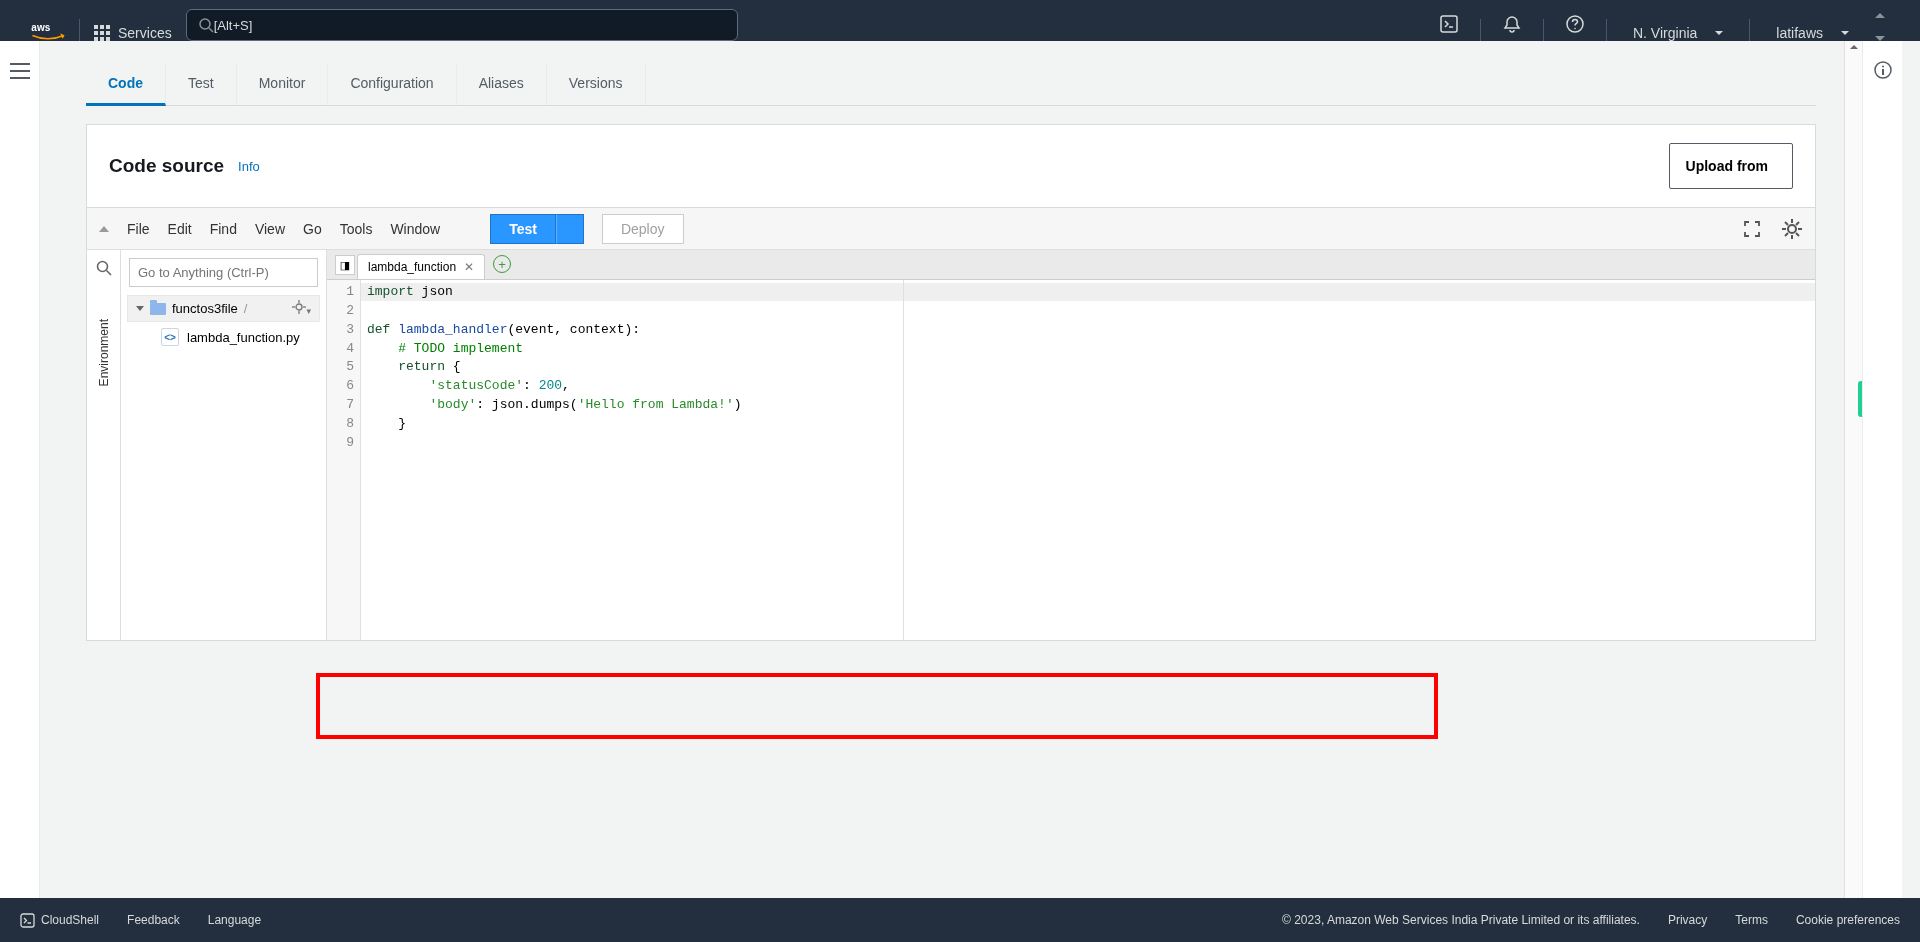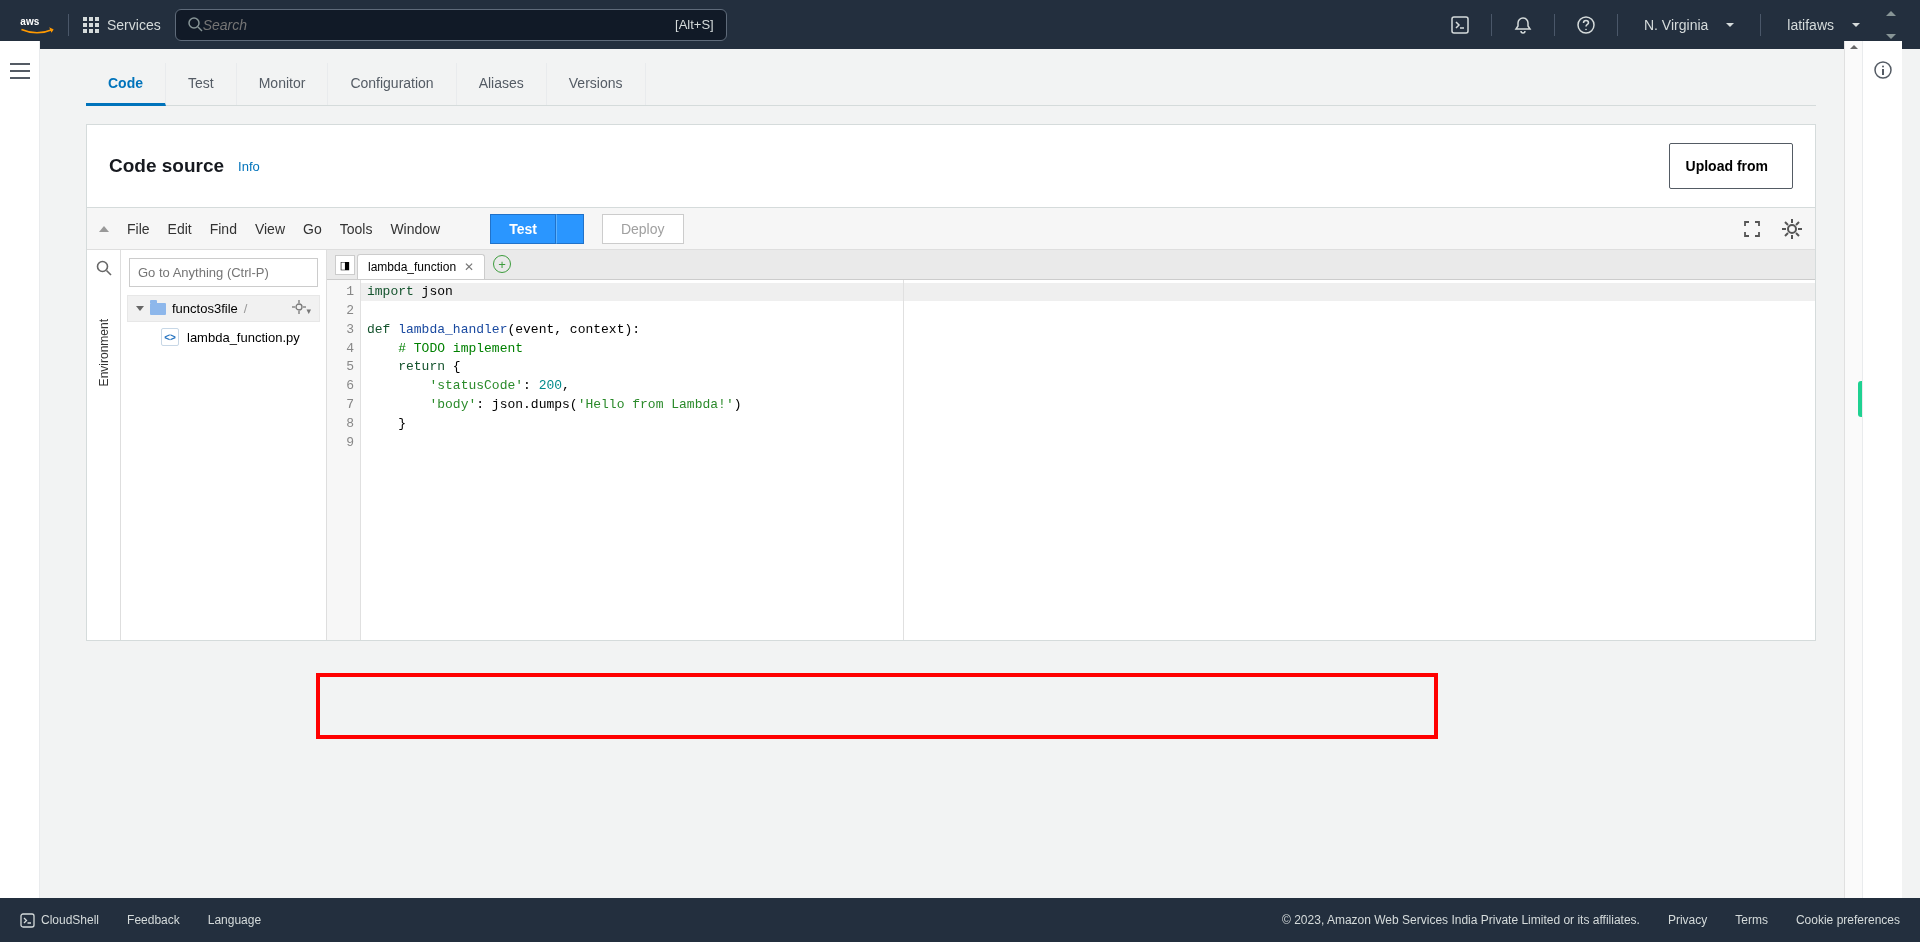--- a/index.html
+++ b/index.html
@@ -4,7 +4,7 @@
 <style>
 * { margin:0; padding:0; box-sizing:border-box; }
 body { font-family:"Amazon Ember","Helvetica Neue",Arial,sans-serif; font-size:14px; background:#f2f3f3; overflow:hidden; width:1920px; height:942px; position:relative; }
-.topbar { height:49px; background:#232f3e; display:flex; align-items:center; padding:0 20px; color:#d5dbdb; }
+.topbar { height:41px; background:#232f3e; display:flex; align-items:flex-end; padding:0 31px; color:#d5dbdb; }
 .topbar .aws-logo svg { display:block; }
 .topbar .sep { width:1px; height:22px; background:#4a5769; margin:0 14px; }
 .topbar .services { display:flex; align-items:center; gap:8px; cursor:pointer; }

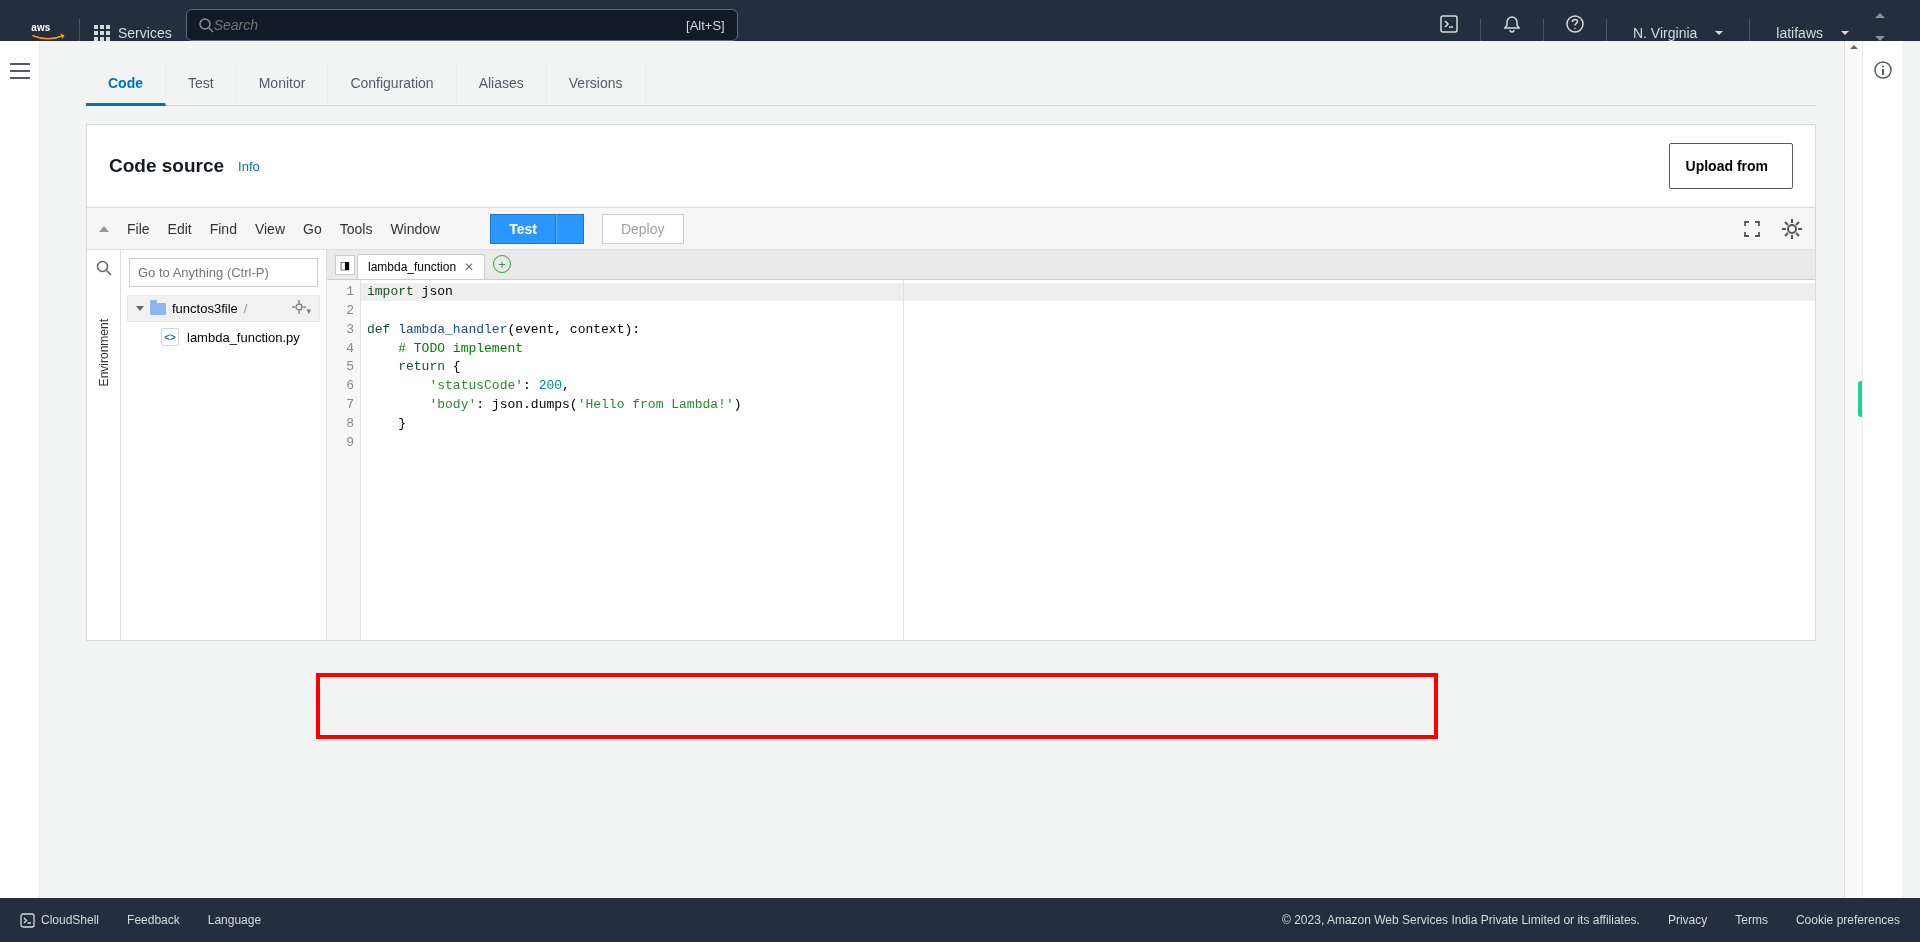--- a/index.html
+++ b/index.html
@@ -134,7 +134,6 @@
         <circle cx="6" cy="6" r="5" stroke="#879596" stroke-width="1.5" fill="none"></circle>
         <line x1="10" y1="10" x2="14" y2="14" stroke="#879596" stroke-width="1.5"></line>
       </svg>
-    <input placeholder="Search" style="">
     <span class="hotkey">[Alt+S]</span>
   </div>
   <span class="spacer"></span>

